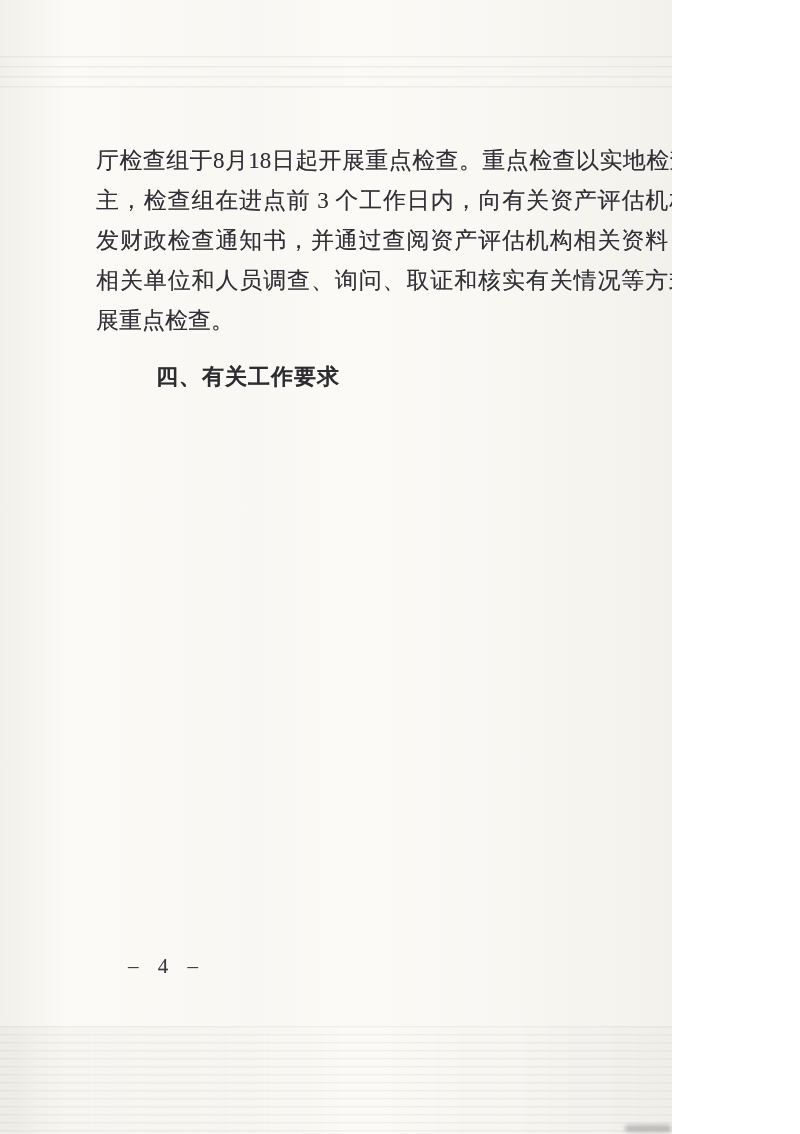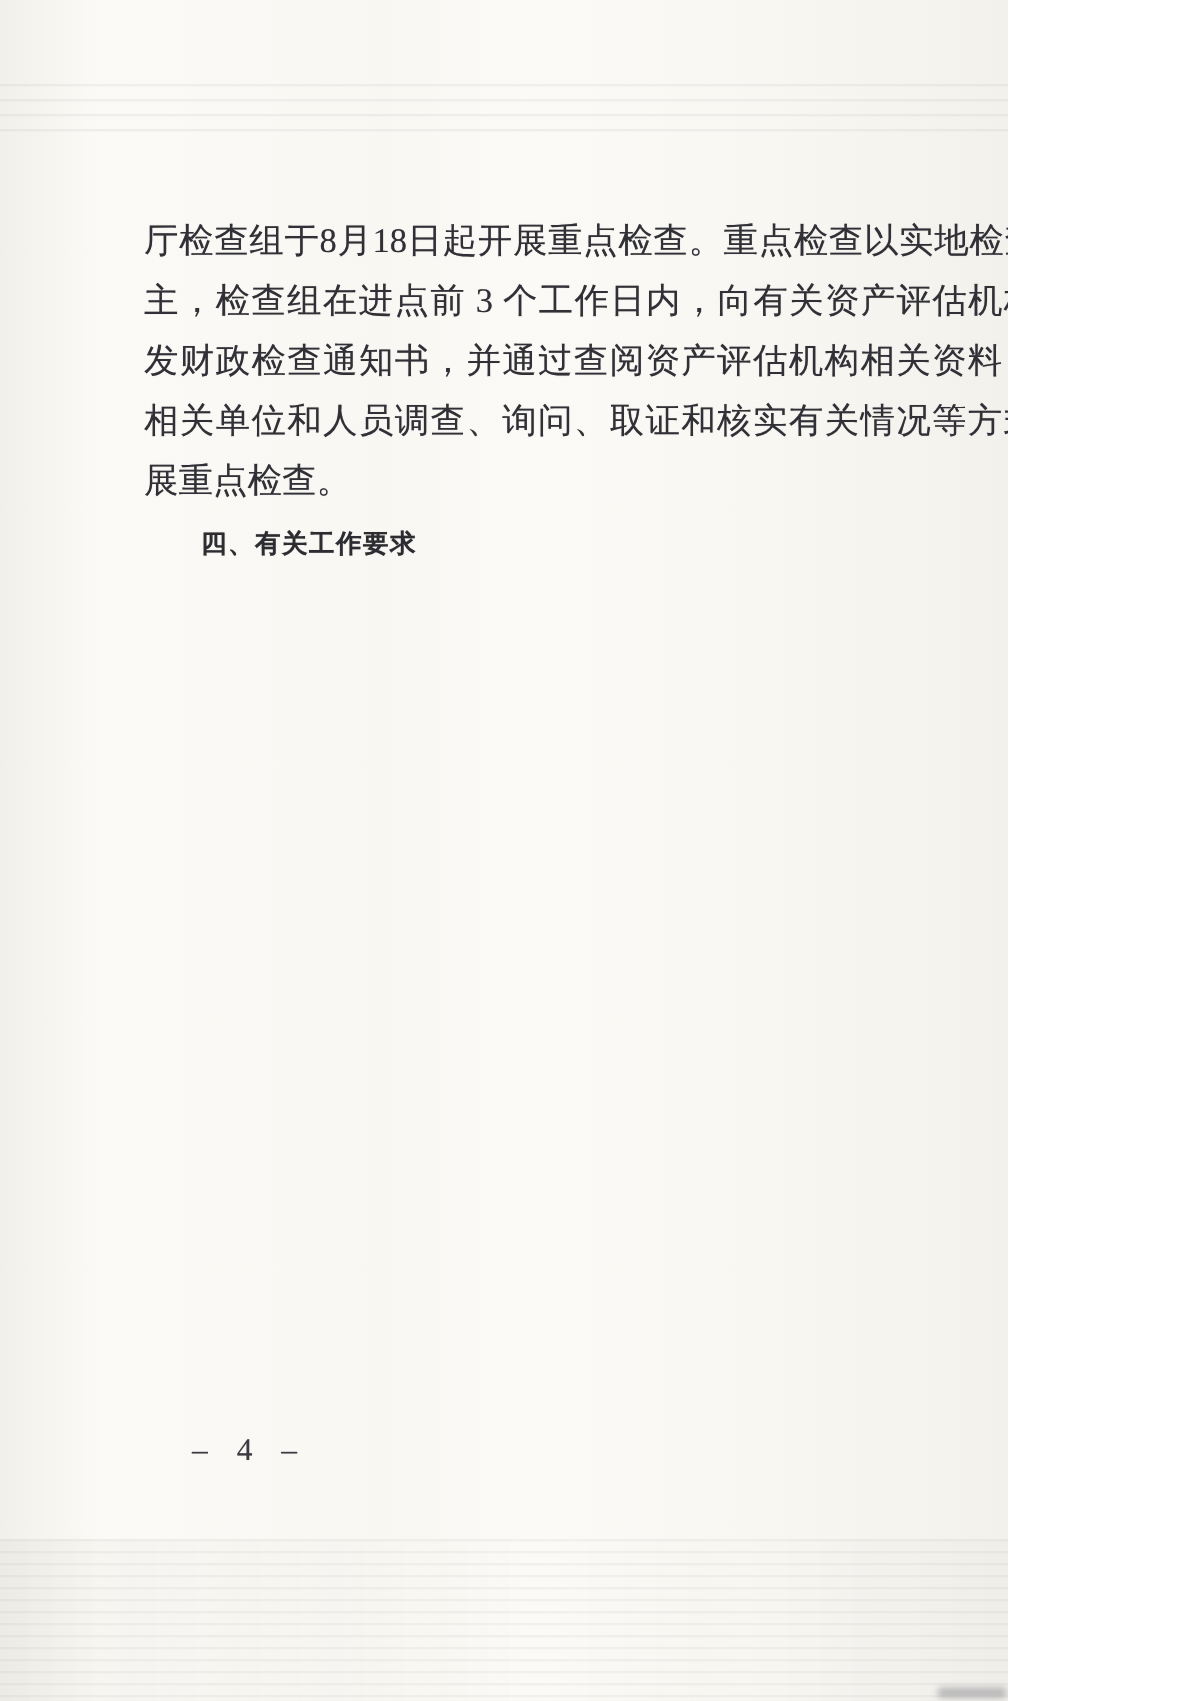--- a/index.html
+++ b/index.html
@@ -95,11 +95,11 @@
     text-indent: 0;
   }
   .section-heading {
-    margin: 4px;
+    margin: 16px;
     text-indent: 2em;
-    font-family: Liberation Mono, monospace;
+    font-family: Liberation Serif, serif;
     font-weight: 700;
-    font-size: 17px;
+    font-size: 22px;
     line-height: 40px;
     letter-spacing: 1px;
     color: #2c2c31;

